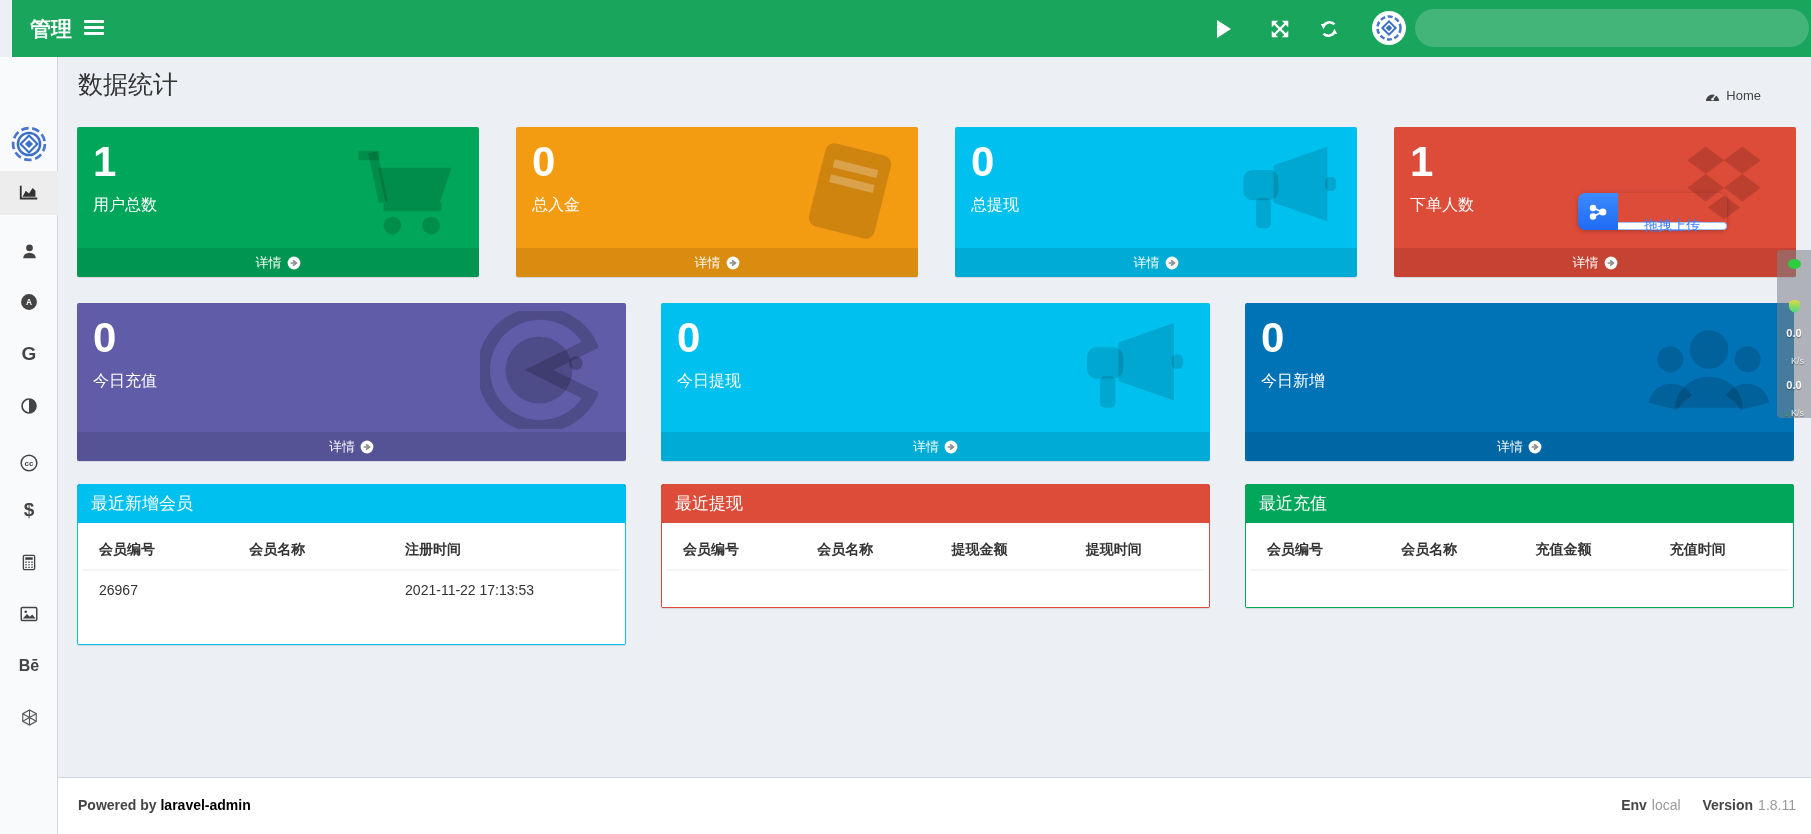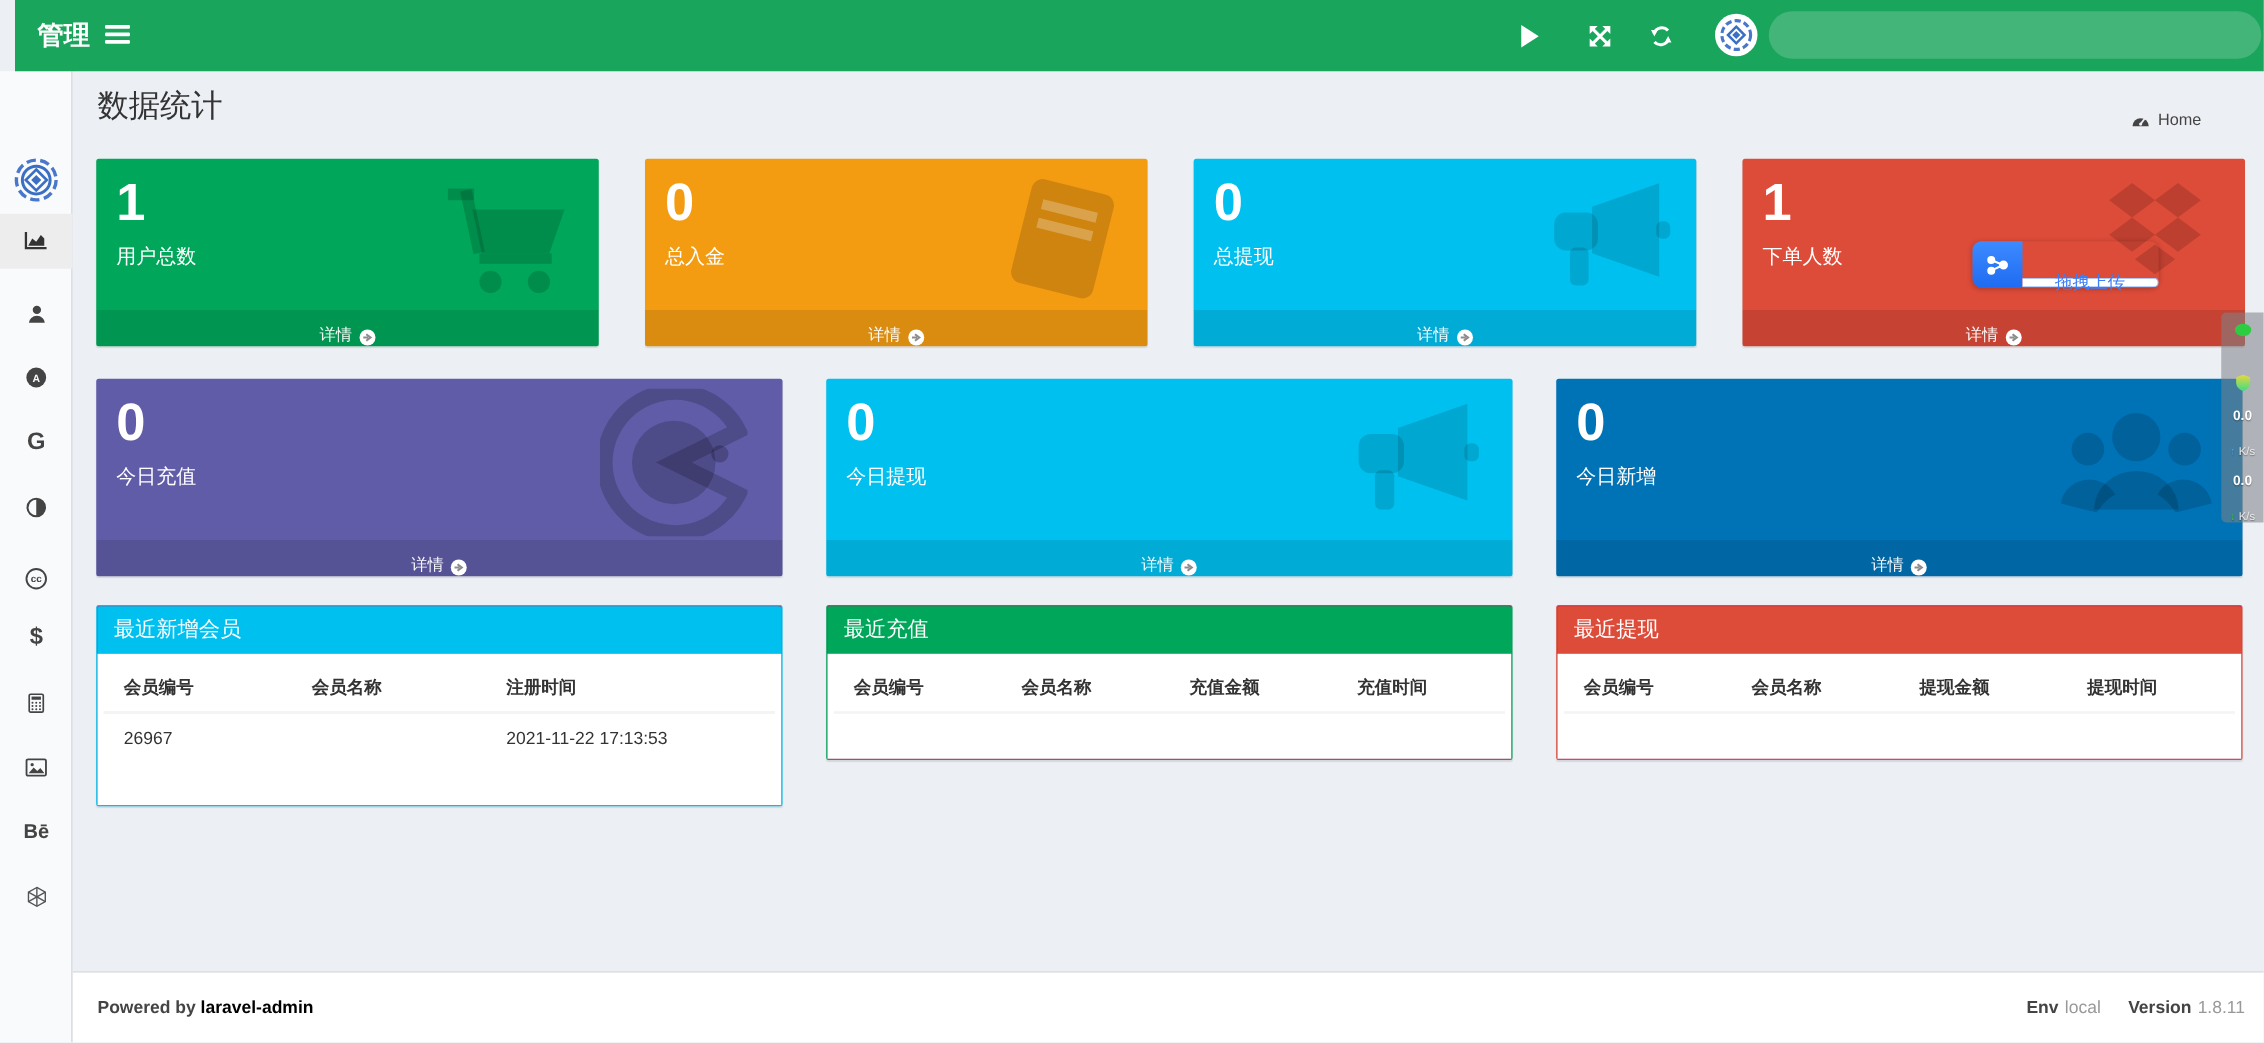--- a/index.html
+++ b/index.html
@@ -36,7 +36,7 @@
   .sb-value { font-size:42px; font-weight:bold; line-height:1.1; }
   .sb-label { font-size:16px; margin-top:10px; }
   .sb-icon { position:absolute; right:14px; top:8px; z-index:1; opacity:1; }
-  .sb-footer { position:absolute; left:0; bottom:0; width:100%; height:29px; background:rgba(0,0,0,0.1); color:rgba(255,255,255,0.95); font-size:13px; display:flex; align-items:flex-end; justify-content:center; gap:5px; cursor:pointer; z-index:3; }
+  .sb-footer { position:absolute; left:0; bottom:0; width:100%; height:29px; background:rgba(0,0,0,0.1); color:rgba(255,255,255,0.95); font-size:13px; display:flex; align-items:center; justify-content:center; gap:5px; cursor:pointer; z-index:3; }
   .bg-green  { background:#00a65a; } .bg-yellow { background:#f39c12; }
   .bg-aqua   { background:#00c0ef; } .bg-red    { background:#dd4b39; }
   .bg-purple { background:#605ca8; } .bg-blue   { background:#0073b7; }

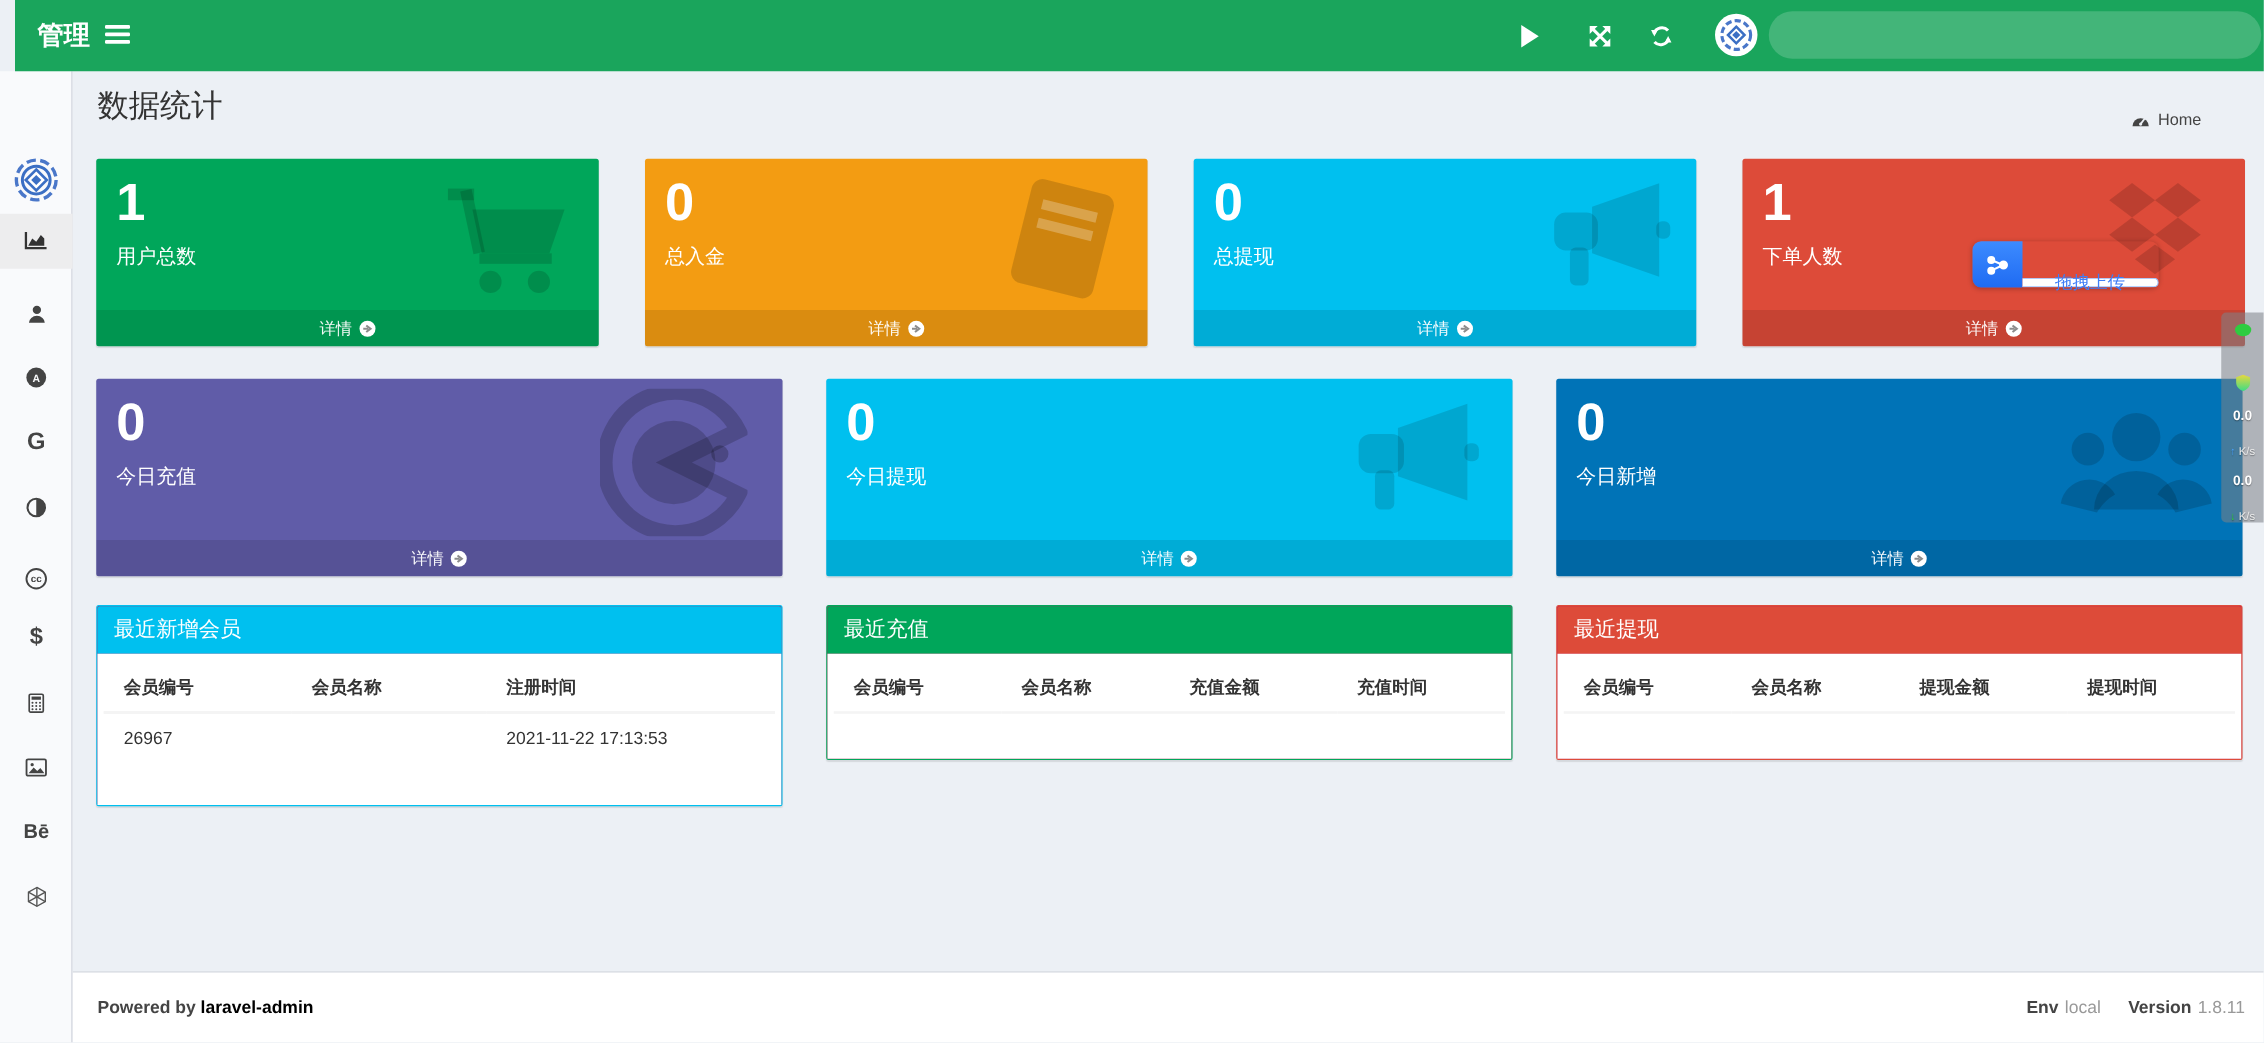--- a/index.html
+++ b/index.html
@@ -43,7 +43,7 @@
 
   
   .row3 { position:absolute; left:77px; top:484px; display:flex; gap:35px; align-items:flex-start; }
-  .box { width:549px; background:#be185d; border-radius:2px; box-shadow:0 1px 1px rgba(0,0,0,0.1); }
+  .box { width:549px; background:#c2410c; border-radius:2px; box-shadow:0 1px 1px rgba(0,0,0,0.1); }
   .box-header { height:38px; line-height:38px; padding-left:13px; color:#fff; font-size:17px; border-radius:2px 2px 0 0; }
   .b-aqua  { border:1px solid #00c0ef; } .b-aqua  .box-header { background:#00c0ef; }
   .b-green { border:1px solid #00a65a; } .b-green .box-header { background:#00a65a; }

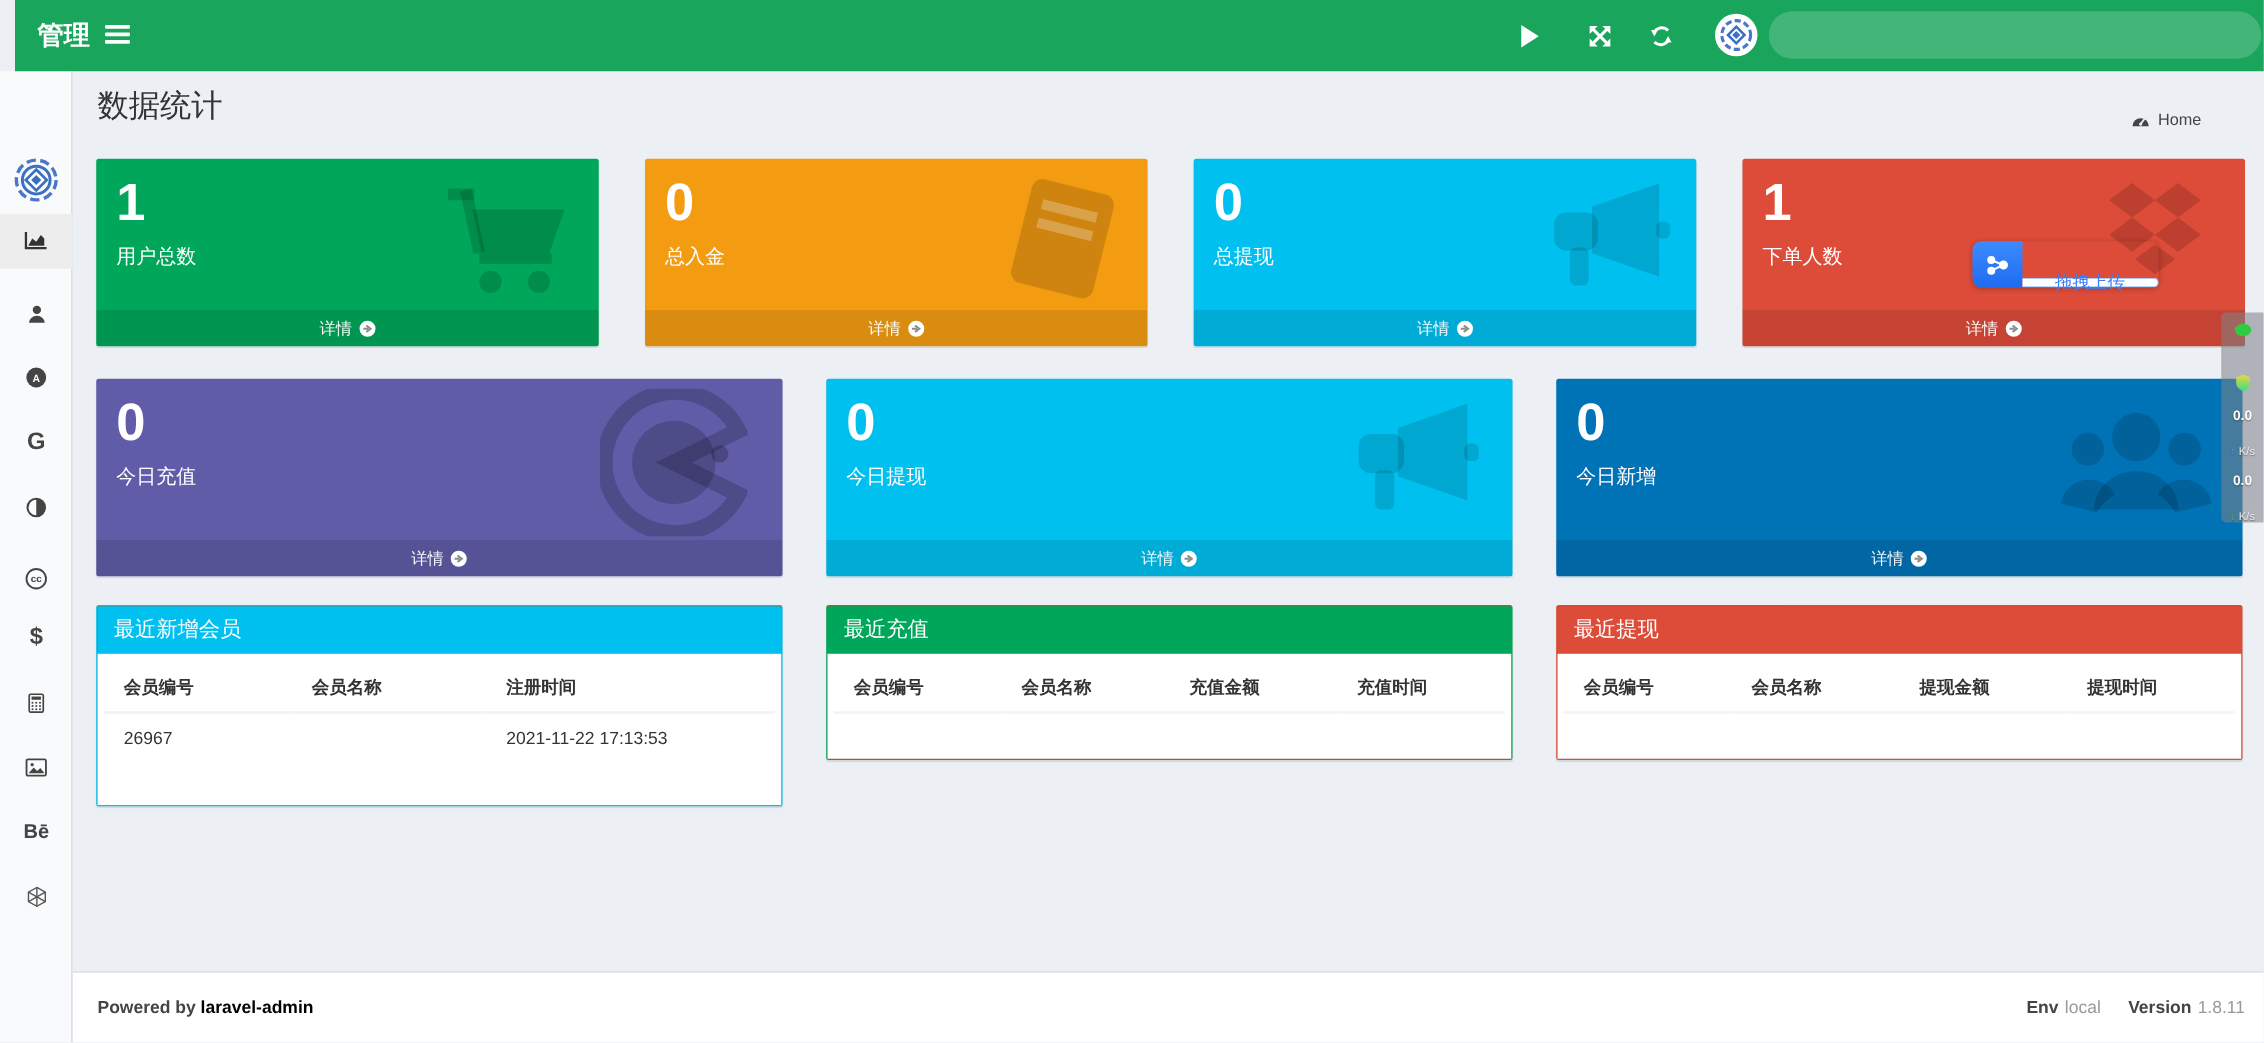--- a/index.html
+++ b/index.html
@@ -402,6 +402,29 @@
     </div>
   </div>
 
+  <div class="box b-red">
+    <div class="box-header">最近提现</div>
+    <div class="box-body short">
+      <table class="cols4">
+        <colgroup>
+            <col>
+            <col>
+            <col>
+            <col>
+          </colgroup>
+        <thead>
+            <tr>
+          <th>会员编号</th>
+          <th>会员名称</th>
+          <th>提现金额</th>
+          <th>提现时间</th>
+        </tr>
+          </thead>
+        <tbody></tbody>
+      </table>
+    </div>
+  </div>
+
   <div class="box b-green">
     <div class="box-header">最近充值</div>
     <div class="box-body short">
@@ -418,29 +441,6 @@
           <th>会员名称</th>
           <th>充值金额</th>
           <th>充值时间</th>
-        </tr>
-          </thead>
-        <tbody></tbody>
-      </table>
-    </div>
-  </div>
-
-  <div class="box b-red">
-    <div class="box-header">最近提现</div>
-    <div class="box-body short">
-      <table class="cols4">
-        <colgroup>
-            <col>
-            <col>
-            <col>
-            <col>
-          </colgroup>
-        <thead>
-            <tr>
-          <th>会员编号</th>
-          <th>会员名称</th>
-          <th>提现金额</th>
-          <th>提现时间</th>
         </tr>
           </thead>
         <tbody></tbody>

